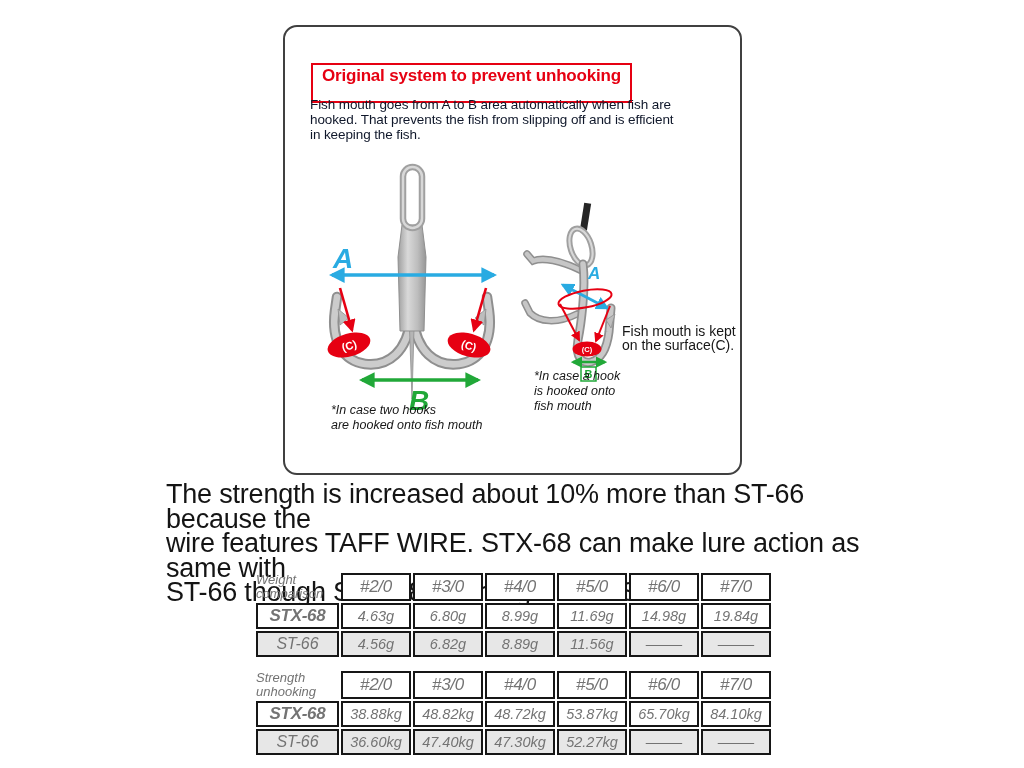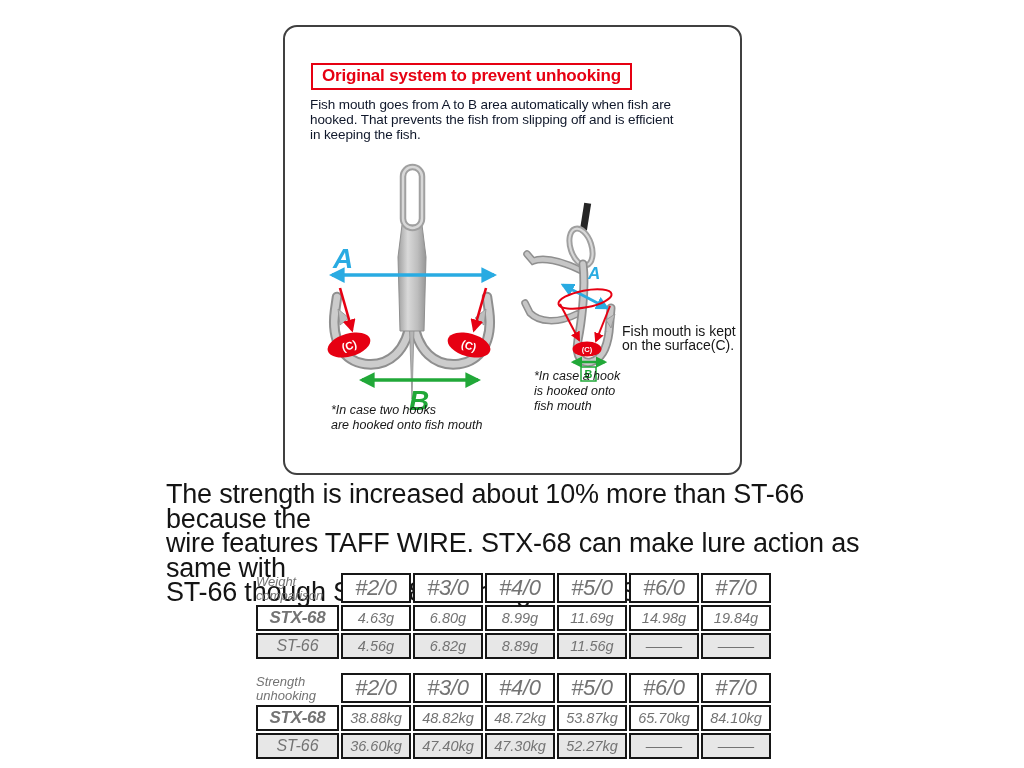--- a/index.html
+++ b/index.html
@@ -15,7 +15,7 @@
   .title-box{
     position:absolute;left:26px;top:36px;display:inline-block;
     border:2px solid #e60012;color:#e60012;font-weight:bold;
-    font-size:17px;line-height:19px;padding:1px 9px 3px 9px;letter-spacing:-0.2px;
+    font-size:17px;line-height:19px;padding:1px 9px 16px 9px;letter-spacing:-0.2px;
     white-space:nowrap;background:#fff;
   }
   .box-desc{

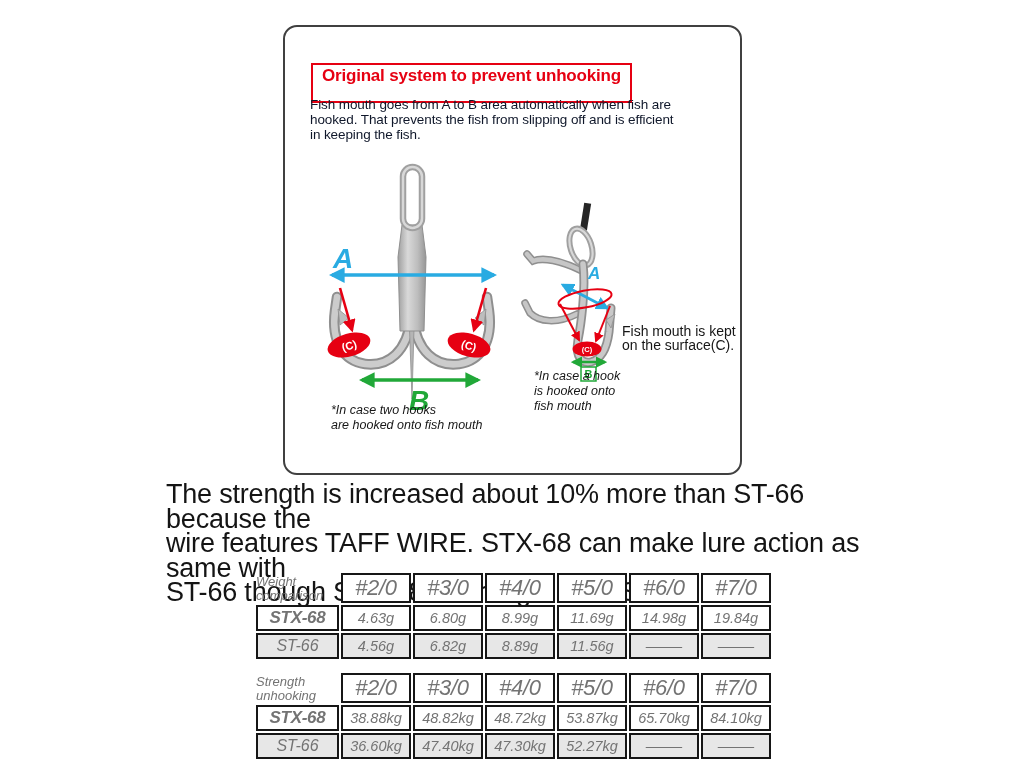--- a/index.html
+++ b/index.html
@@ -53,7 +53,7 @@
     font-size:13px;line-height:13.5px;white-space:pre-line;
     width:80px;padding:0 3px 1px 0;
   }
-  table.cmp td.hdr{font-size:22px;width:64px;letter-spacing:-0.3px;}
+  table.cmp td.hdr{font-size:17px;width:64px;letter-spacing:-0.3px;}
   table.cmp td.rowh{font-size:16px;}
   table.cmp tr.boldrow td.rowh{font-weight:bold;font-size:17px;letter-spacing:-0.3px;}
   table.cmp tr.gray td{background:#e7e7e7;}

